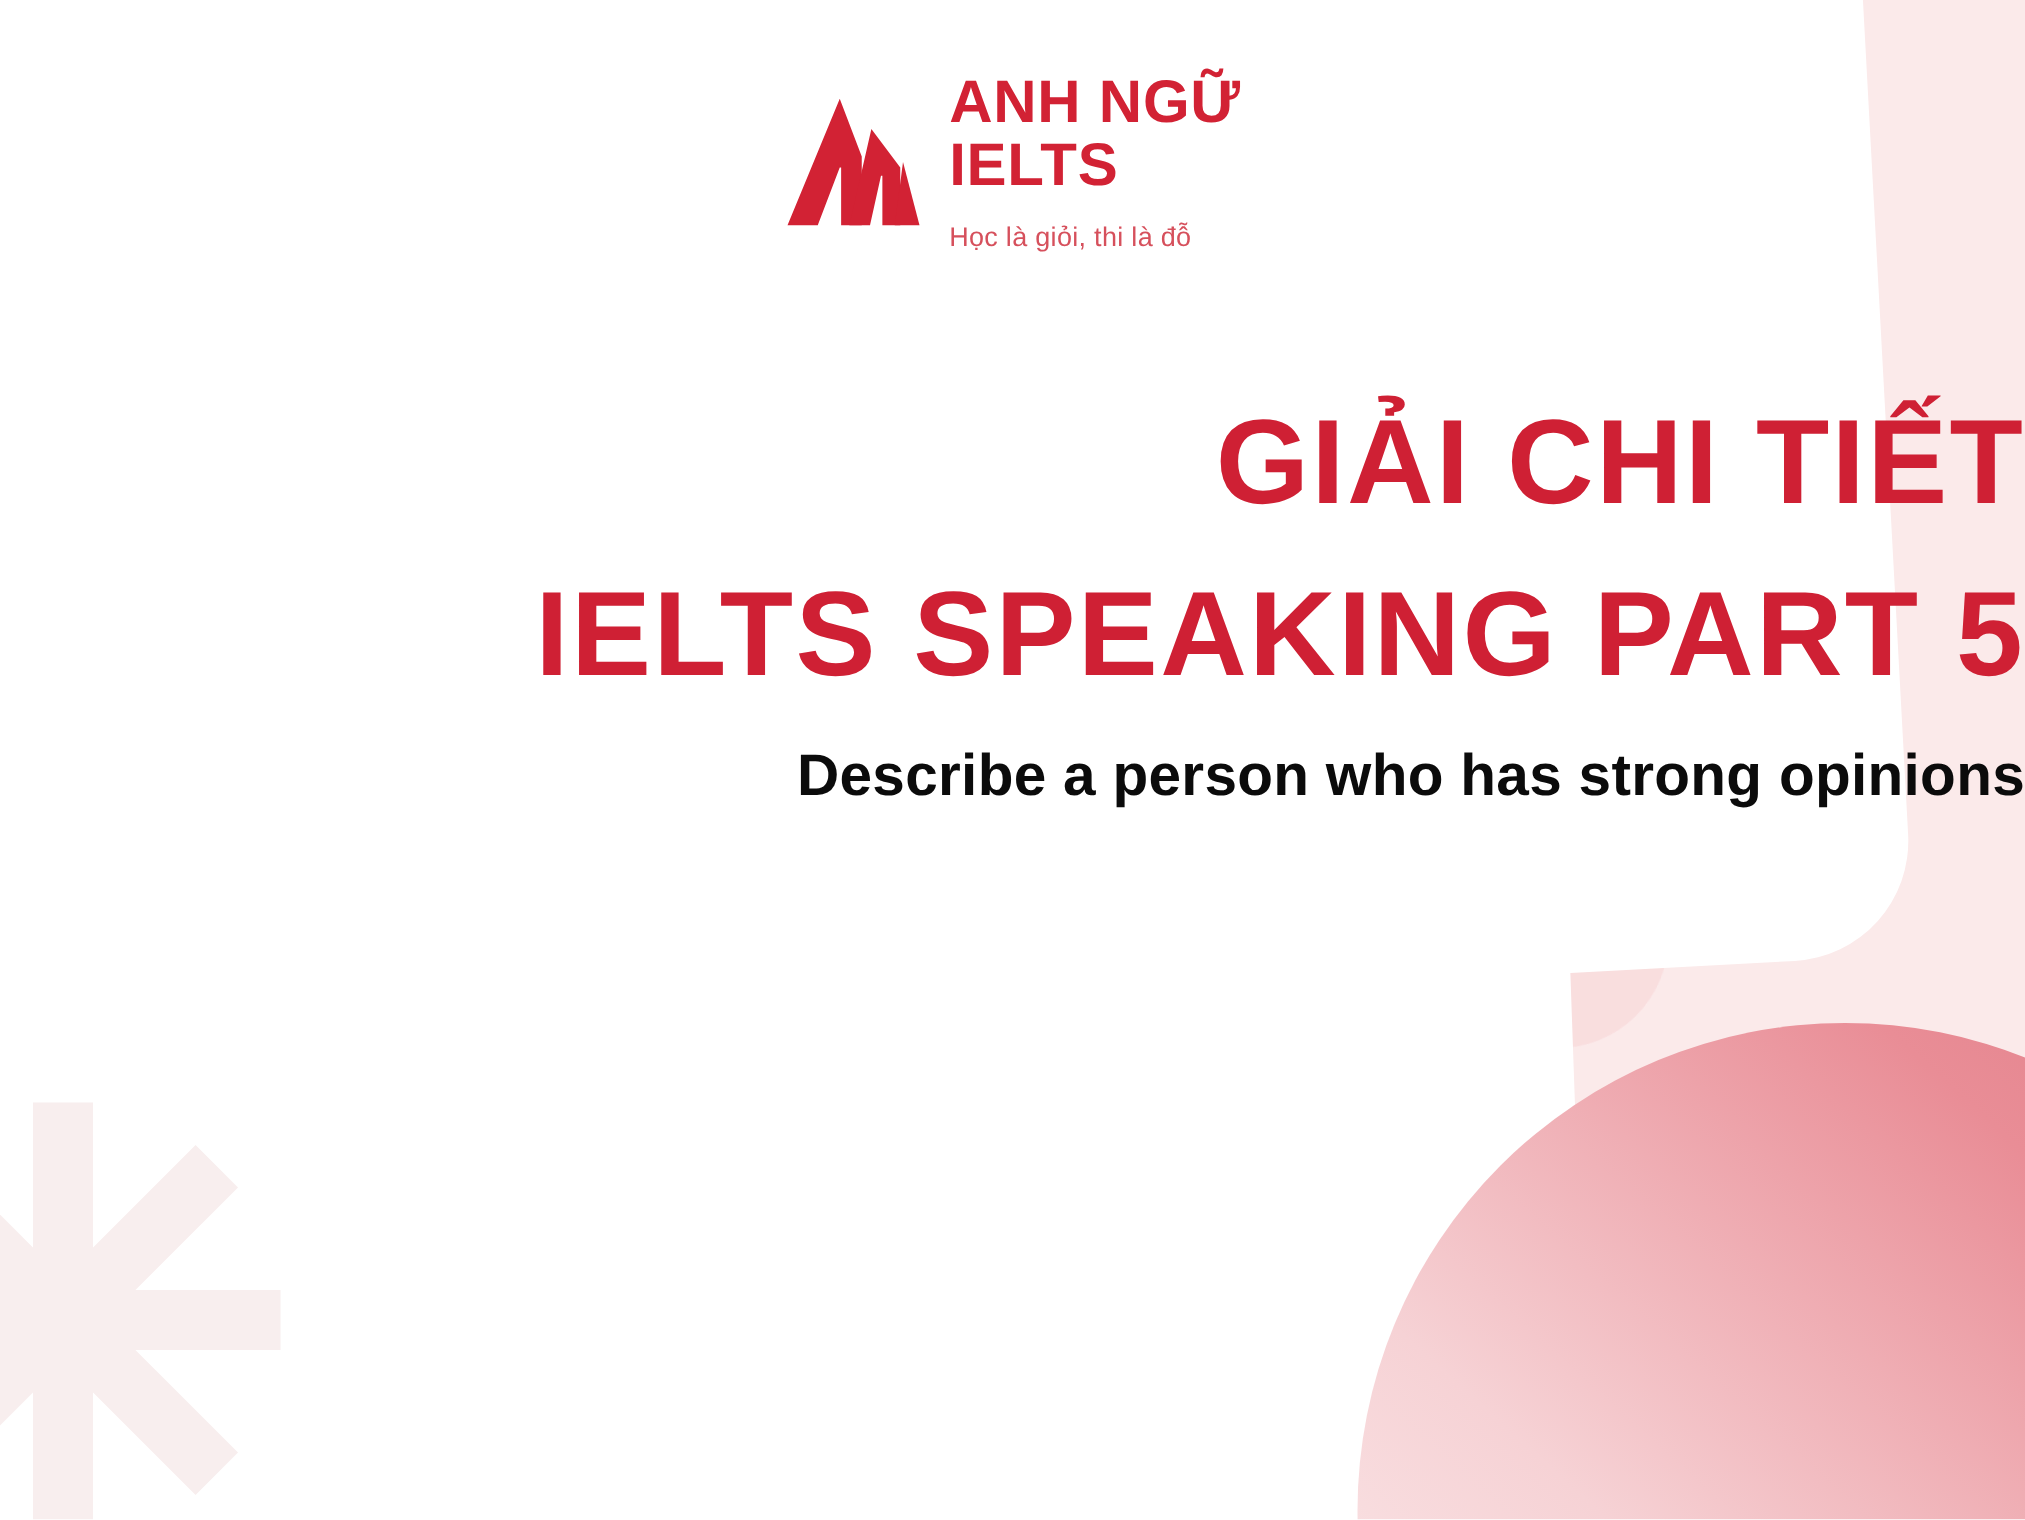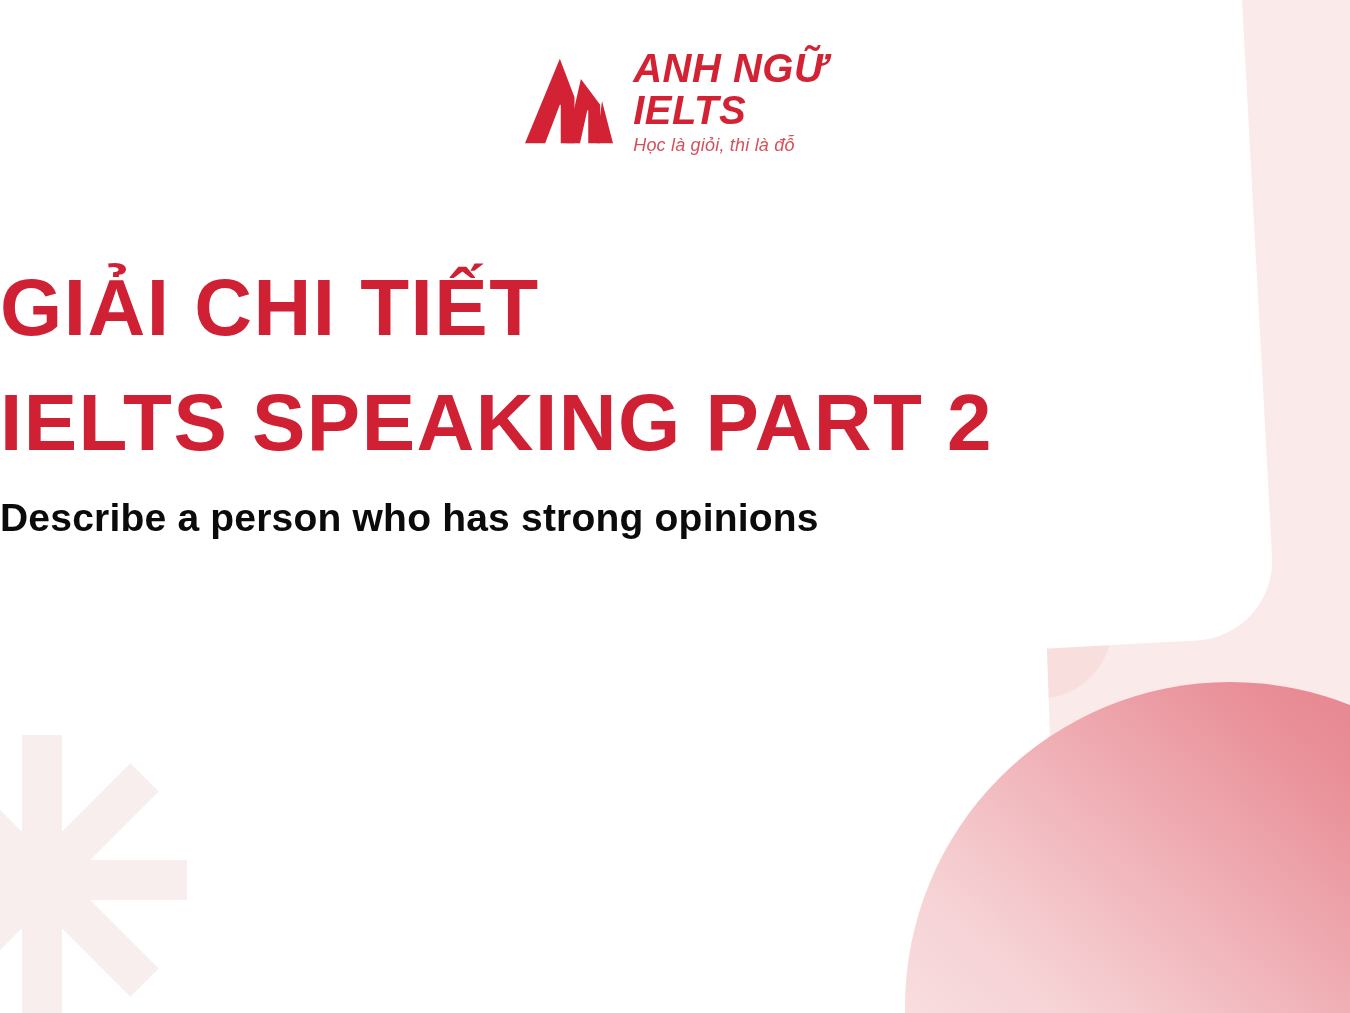--- a/index.html
+++ b/index.html
@@ -132,7 +132,6 @@
     justify-content: center;
     align-items: center;
     gap: 18px;
-    font-style: italic;
   }
   .logo-mark {
     width: 92px;

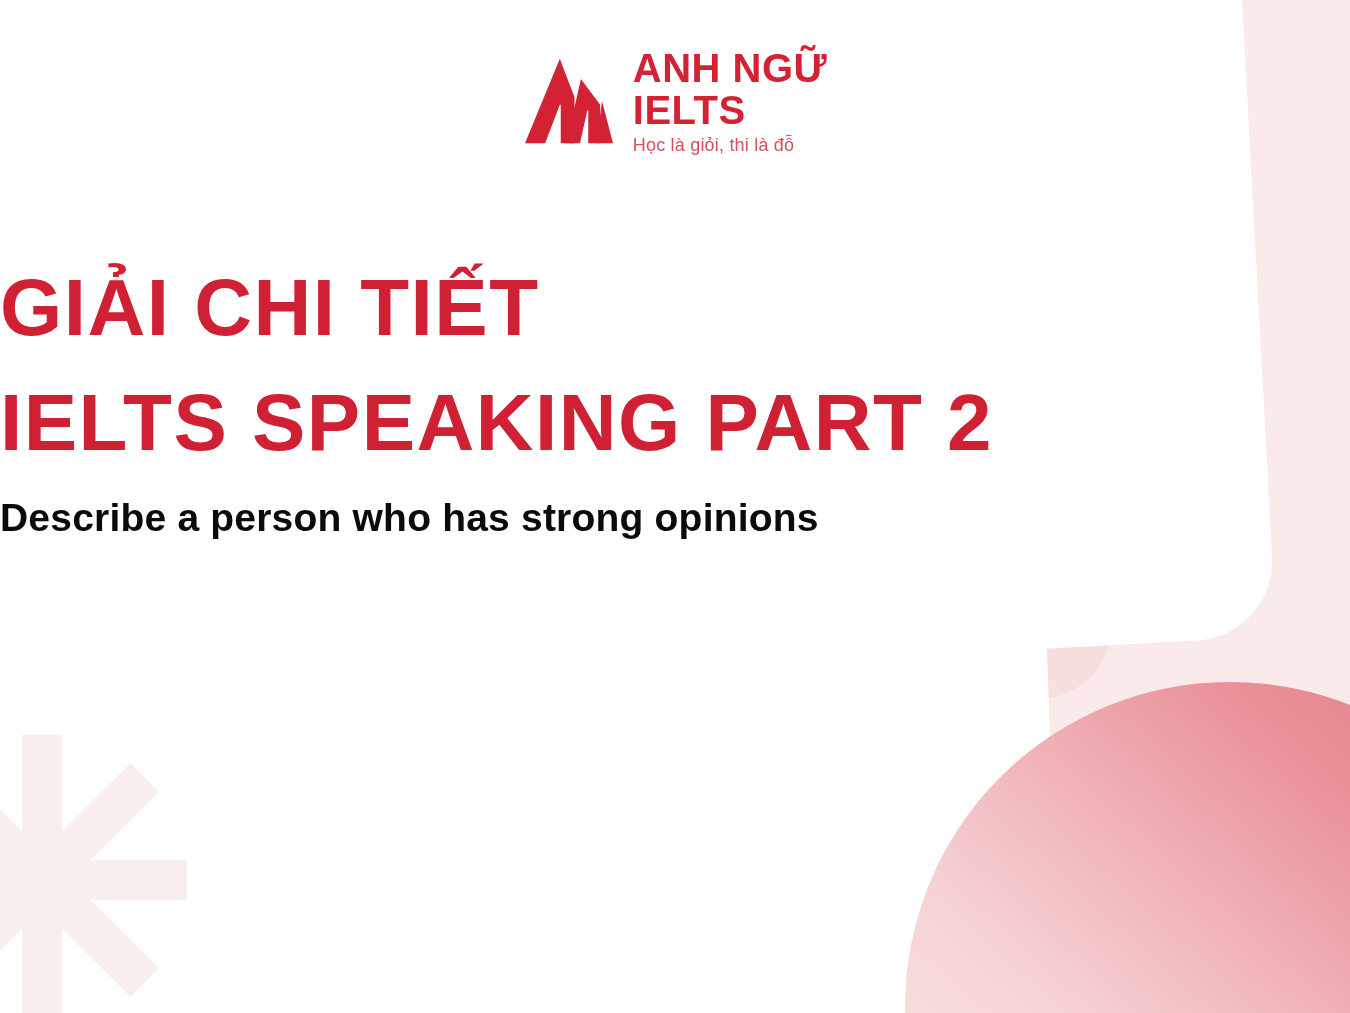--- a/index.html
+++ b/index.html
@@ -154,7 +154,7 @@
     white-space: nowrap;
   }
   .logo-tagline {
-    margin-top: 5px;
+    margin-top: 18px;
     font-size: 18px;
     font-weight: normal;
     color: #d6505c;

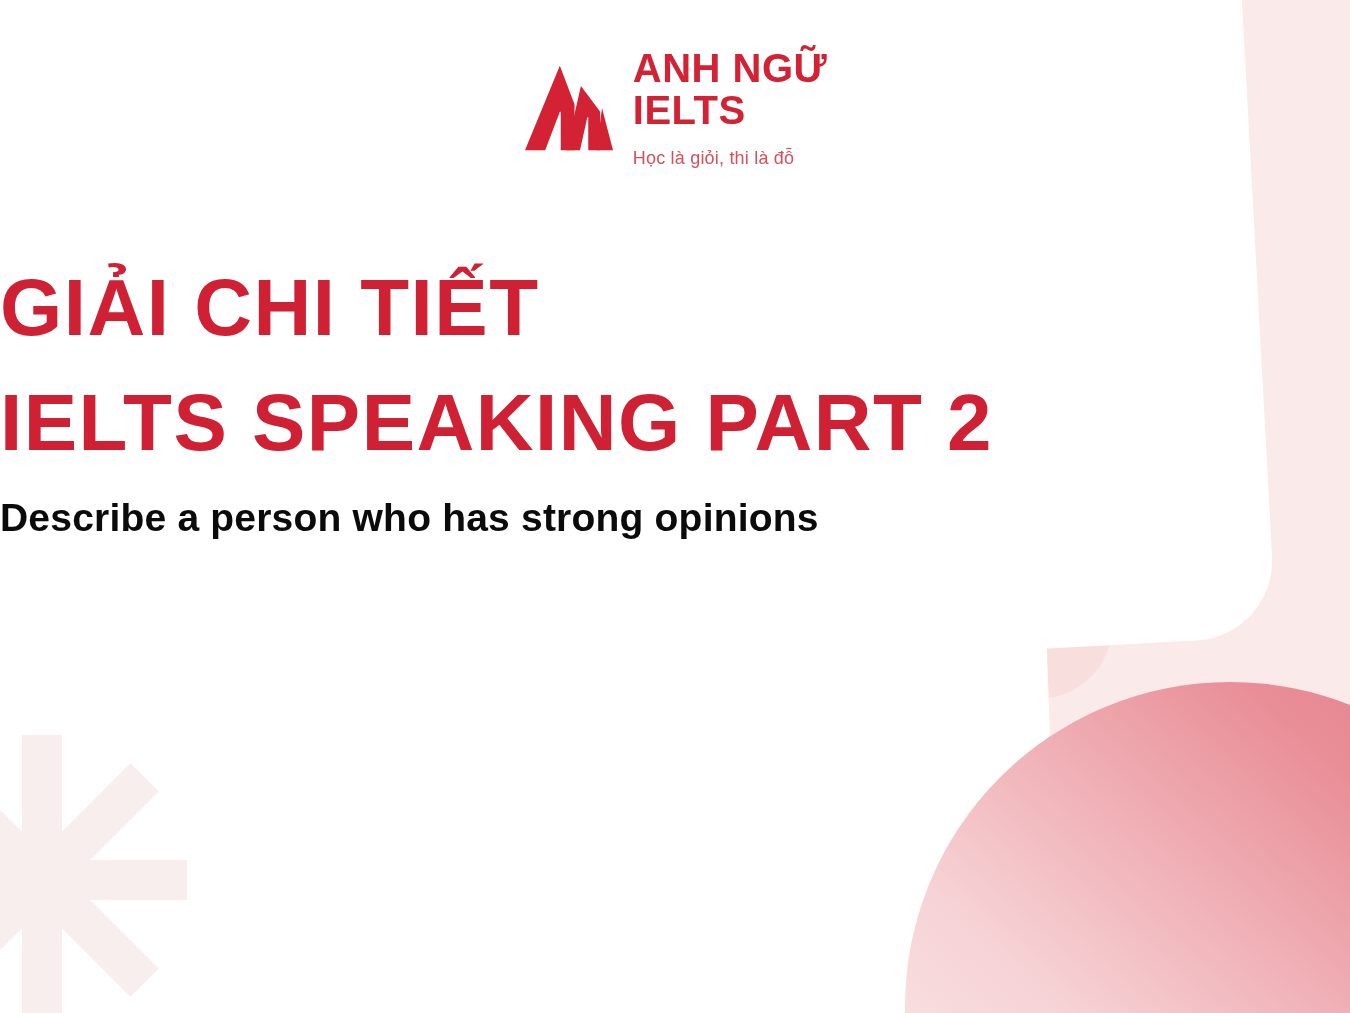--- a/index.html
+++ b/index.html
@@ -168,7 +168,7 @@
     left: 0;
     right: 0;
     top: 262px;
-    text-align: left;
+    text-align: right;
   }
   .title-l1 {
     font-size: 80px;

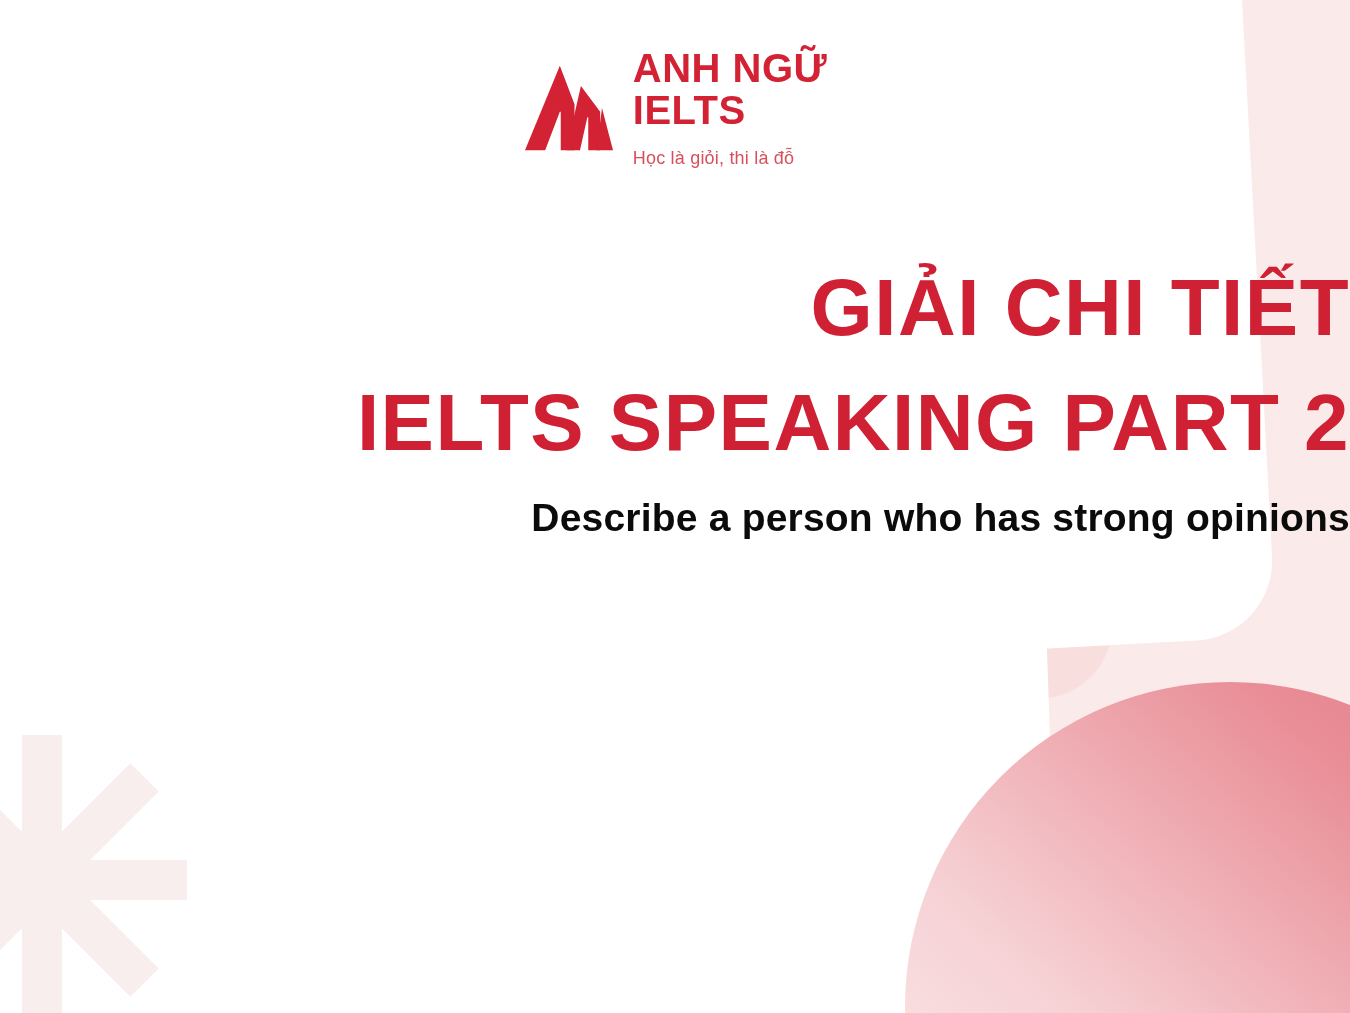--- a/index.html
+++ b/index.html
@@ -233,7 +233,7 @@
 
     <div class="headline">
       <div class="title-l1">GIẢI CHI TIẾT</div>
-      <div class="title-l2">IELTS SPEAKING PART 2</div>
+      <div class="title-l2">IELTS SPEAKING PART 5</div>
       <div class="subtitle">Describe a person who has strong opinions</div>
     </div>
 

